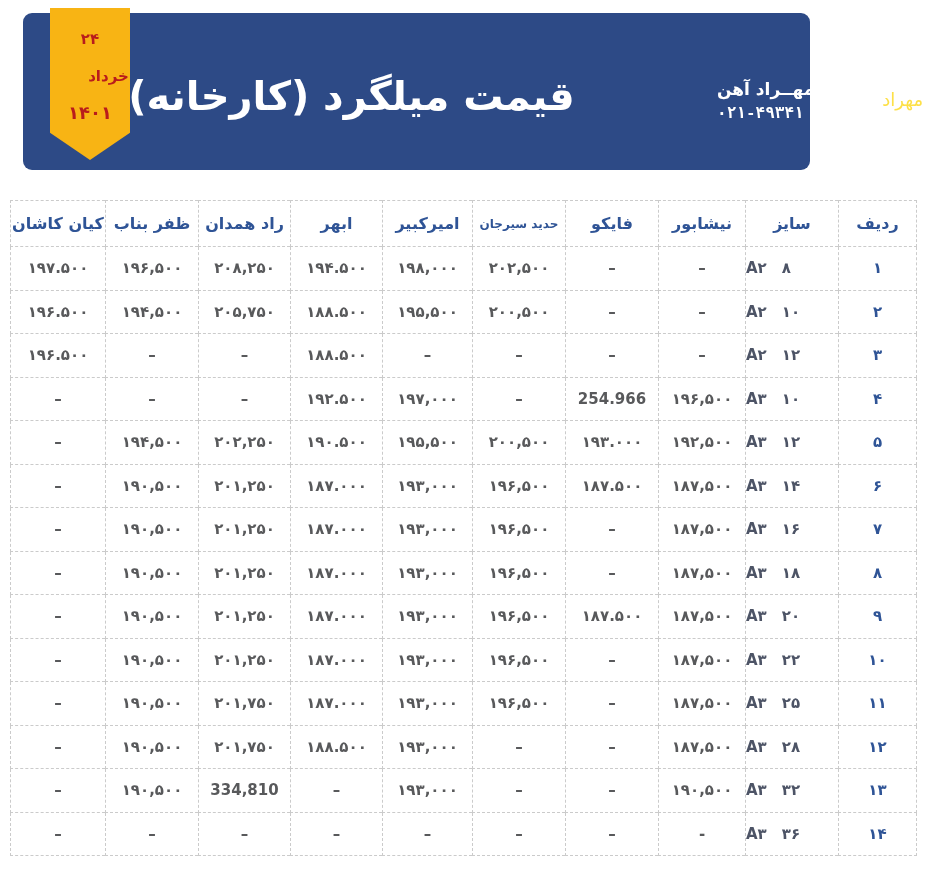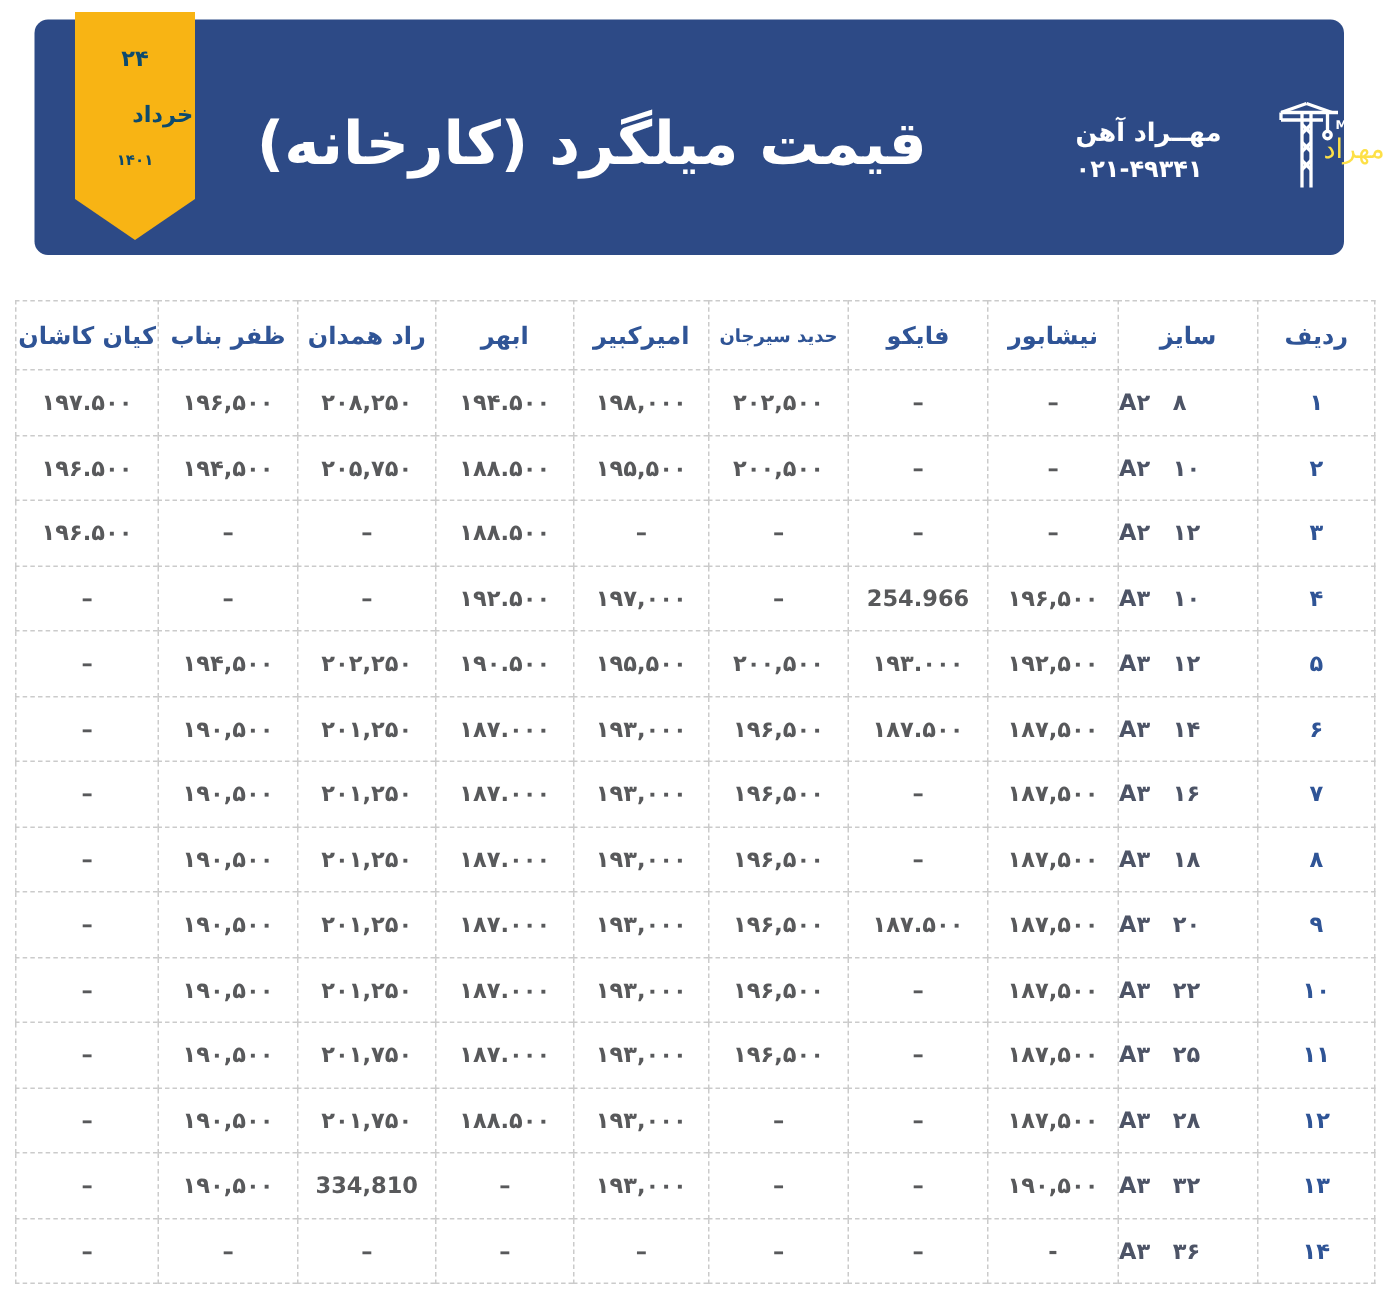--- a/index.html
+++ b/index.html
@@ -19,7 +19,7 @@
     background:#f8b414; z-index:3;
     clip-path:polygon(0 0,100% 0,100% 82%,50% 100%,0 82%);
     display:flex; flex-direction:column; align-items:center;
-    color:#0c4a6e; font-weight:700; direction:rtl; }
+    color:#b91c1c; font-weight:700; direction:rtl; }
   .ribbon .day   { margin-top:22px; font-size:15px; }
   .ribbon .month { margin-top:19px; font-size:15px;margin-left:37px; }
   .ribbon .year  { margin-top:17px; font-size:10px; }

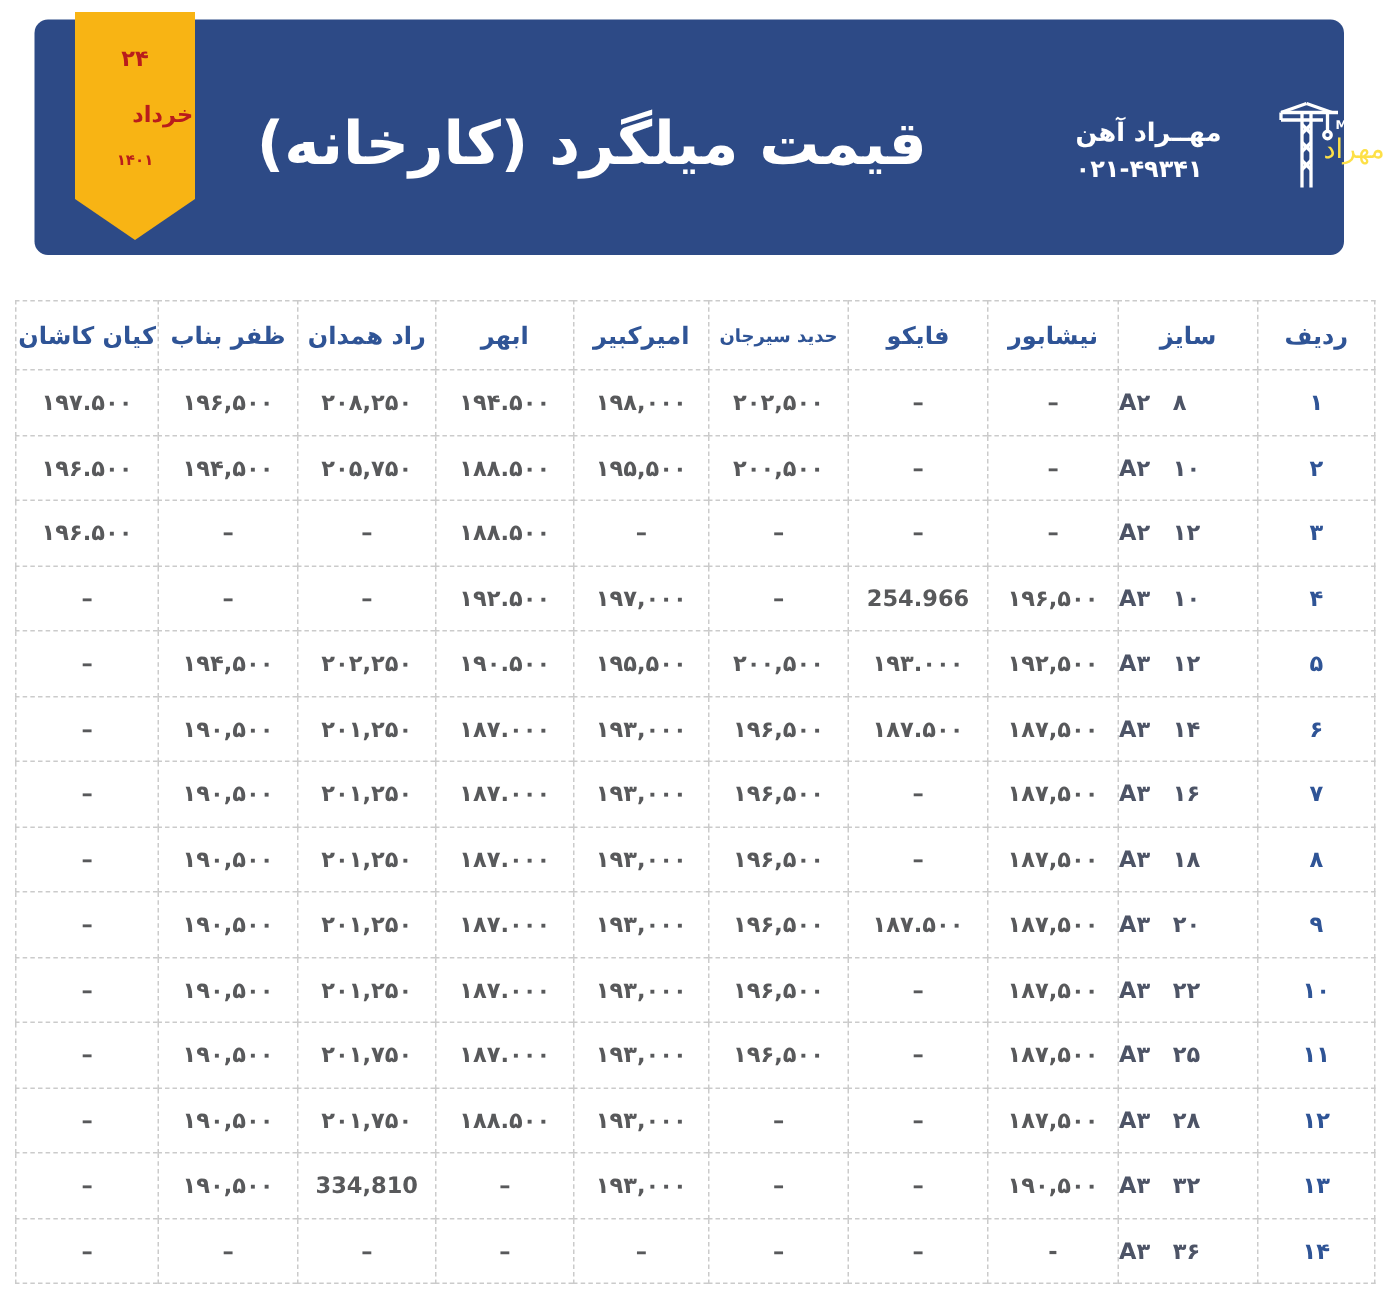--- a/index.html
+++ b/index.html
@@ -22,7 +22,7 @@
     color:#b91c1c; font-weight:700; direction:rtl; }
   .ribbon .day   { margin-top:22px; font-size:15px; }
   .ribbon .month { margin-top:19px; font-size:15px;margin-left:37px; }
-  .ribbon .year  { margin-top:17px; font-size:10px; }
+  .ribbon .year  { margin-top:17px; font-size:18px; }
 
   
   .brand { position:absolute; left:690px; top:50px; width:205px; height:75px;

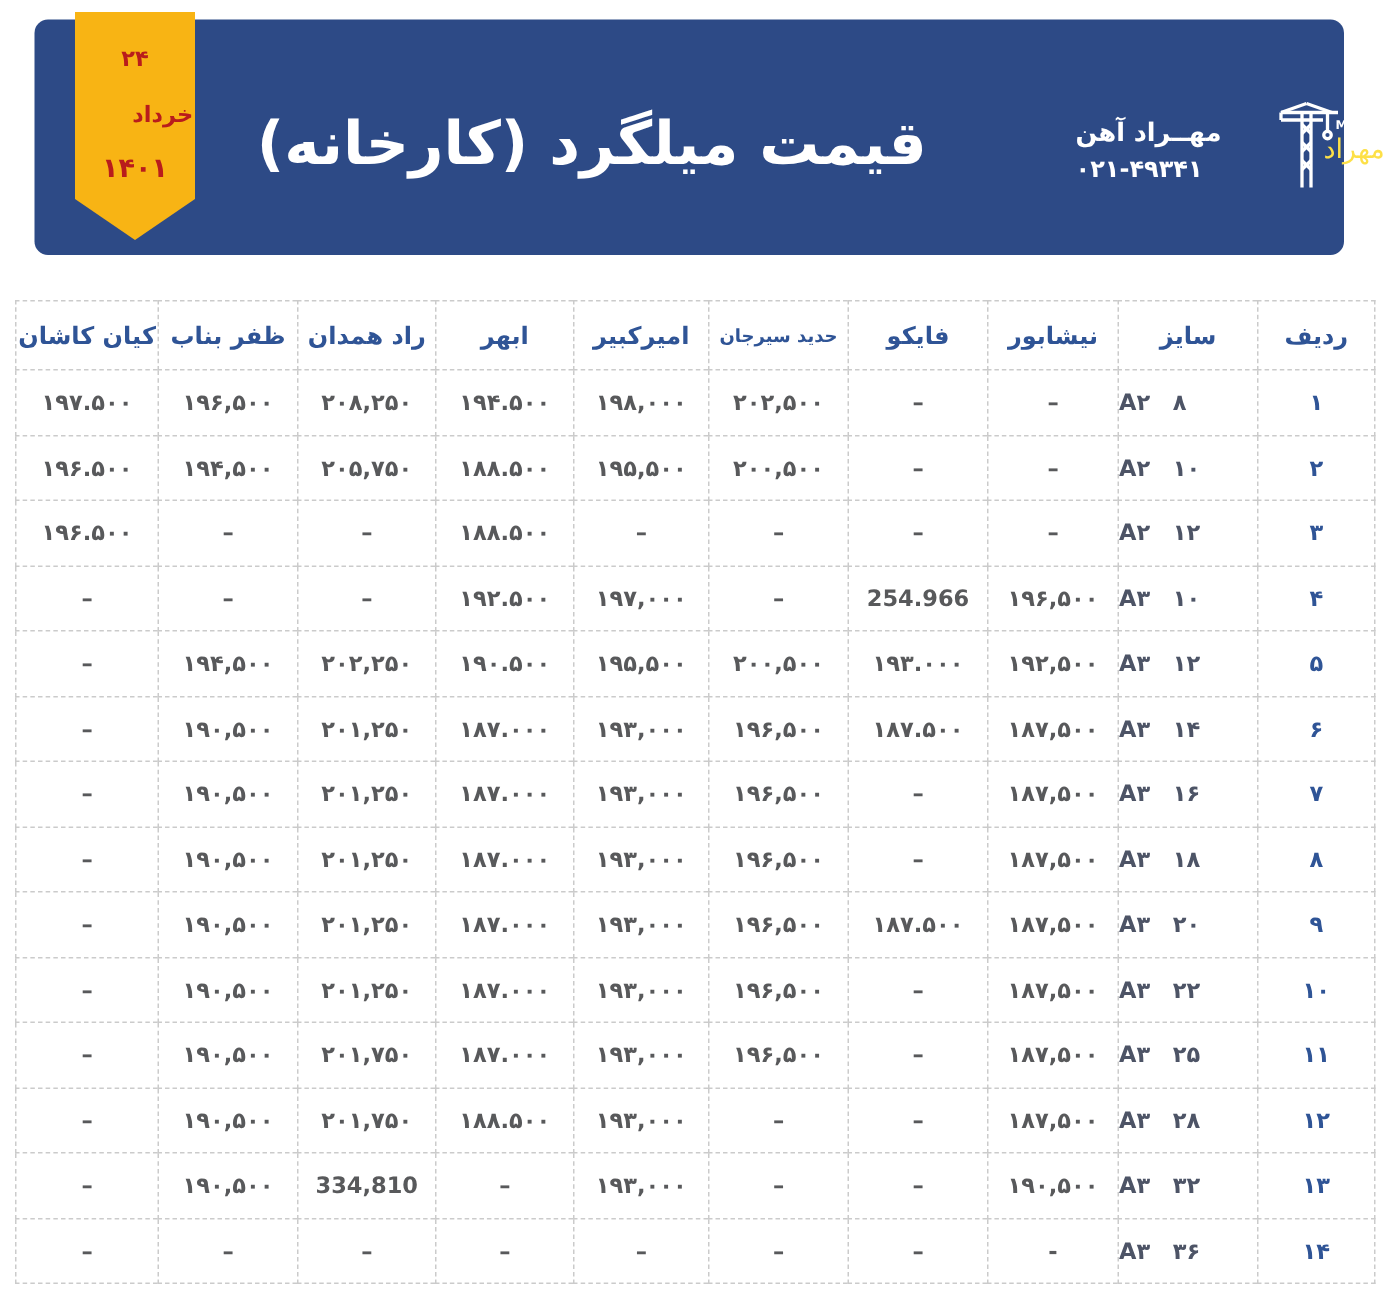--- a/index.html
+++ b/index.html
@@ -8,7 +8,7 @@
   .page { position:relative; width:926px; height:870px; background:#fff; }
 
   
-  .banner { position:absolute; left:23px; top:13px; width:873px; height:157px;
+  .banner { position:absolute; left:23px; top:13px; width:787px; height:157px;
     background:#2d4a86; border-radius:9px; }
   .banner-title { position:absolute; left:0; right:130px; top:60px;
     text-align:center; color:#ffffff; font-size:40px; font-weight:800;

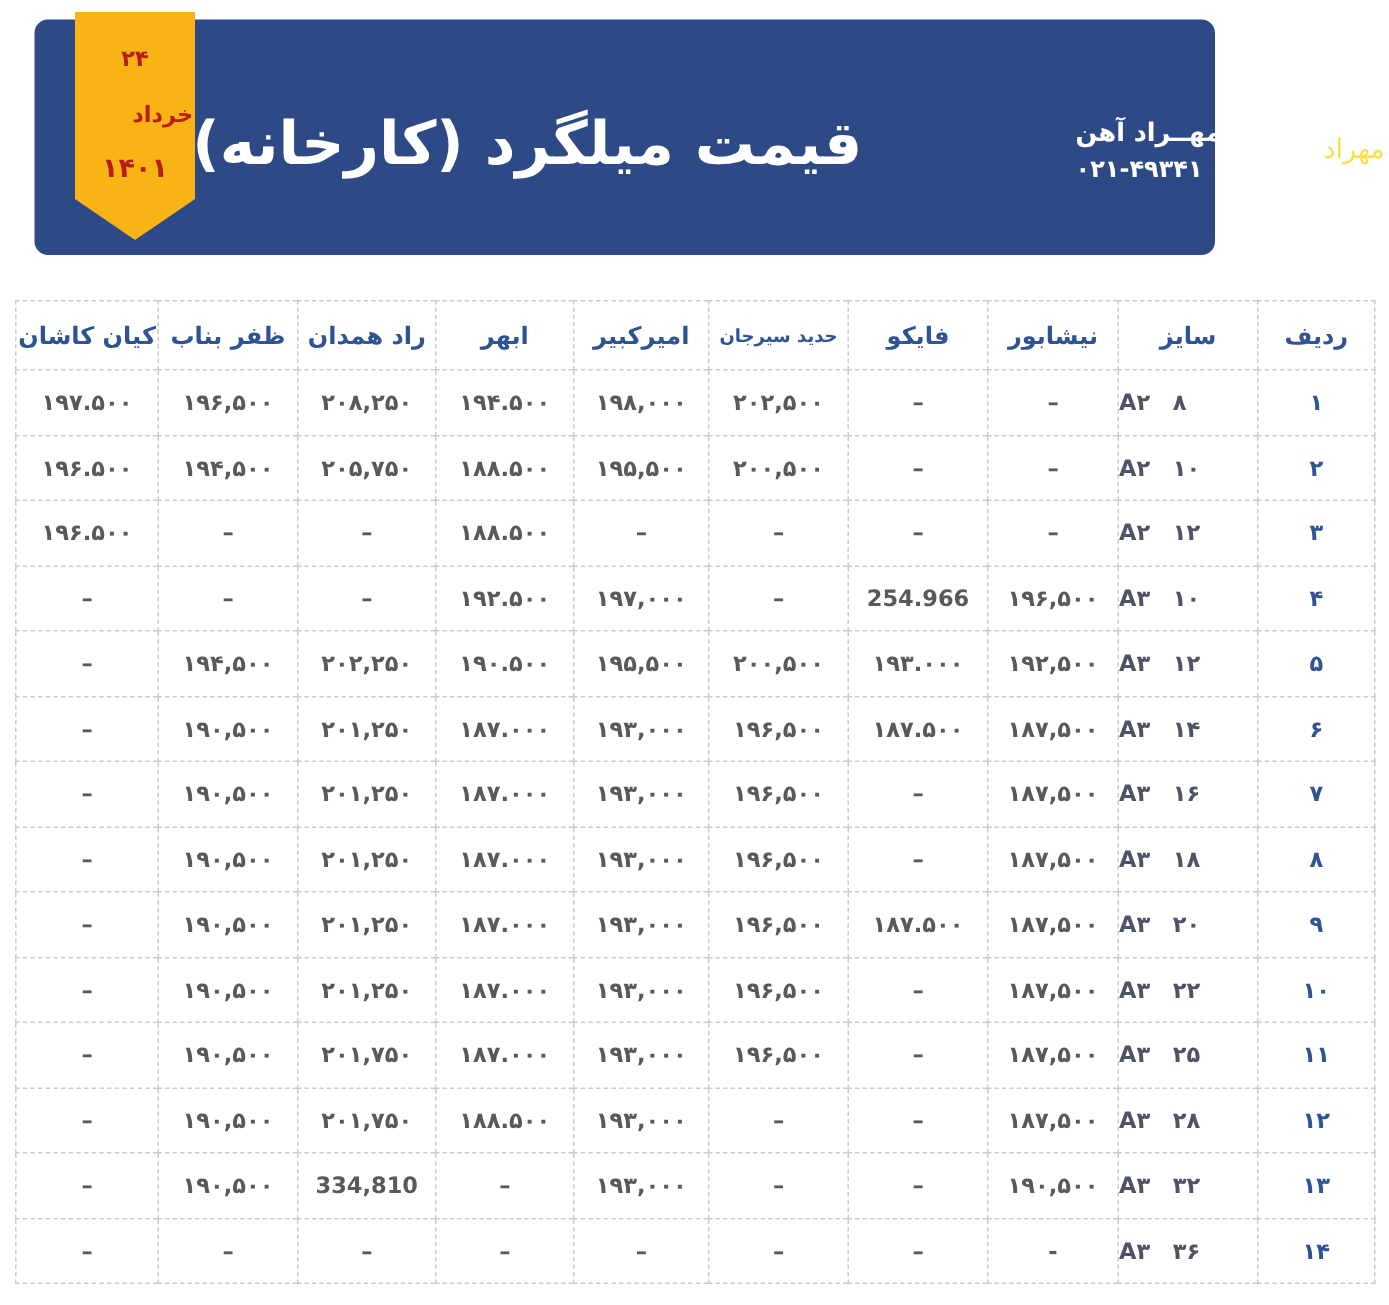--- a/index.html
+++ b/index.html
@@ -29,7 +29,7 @@
     display:flex; align-items:center; color:#fff;gap:38px; }
   .brand-text { direction:rtl; text-align:left; margin-left:4px; flex:1; }
   .brand-name { font-size:17px; font-weight:700; white-space:nowrap; }
-  .brand-phone { font-size:16px; font-weight:700; direction:ltr; margin-top:4px; }
+  .brand-phone { font-size:16px; font-weight:700; direction:ltr; margin-top:4px;font-family:Liberation Mono, monospace; }
   .logo { position:relative; width:100px; height:72px; flex:none; }
   .logo svg { position:absolute; left:0; top:2px; }
   .logo-en { position:absolute; left:38px; top:14px; font-size:8px;

